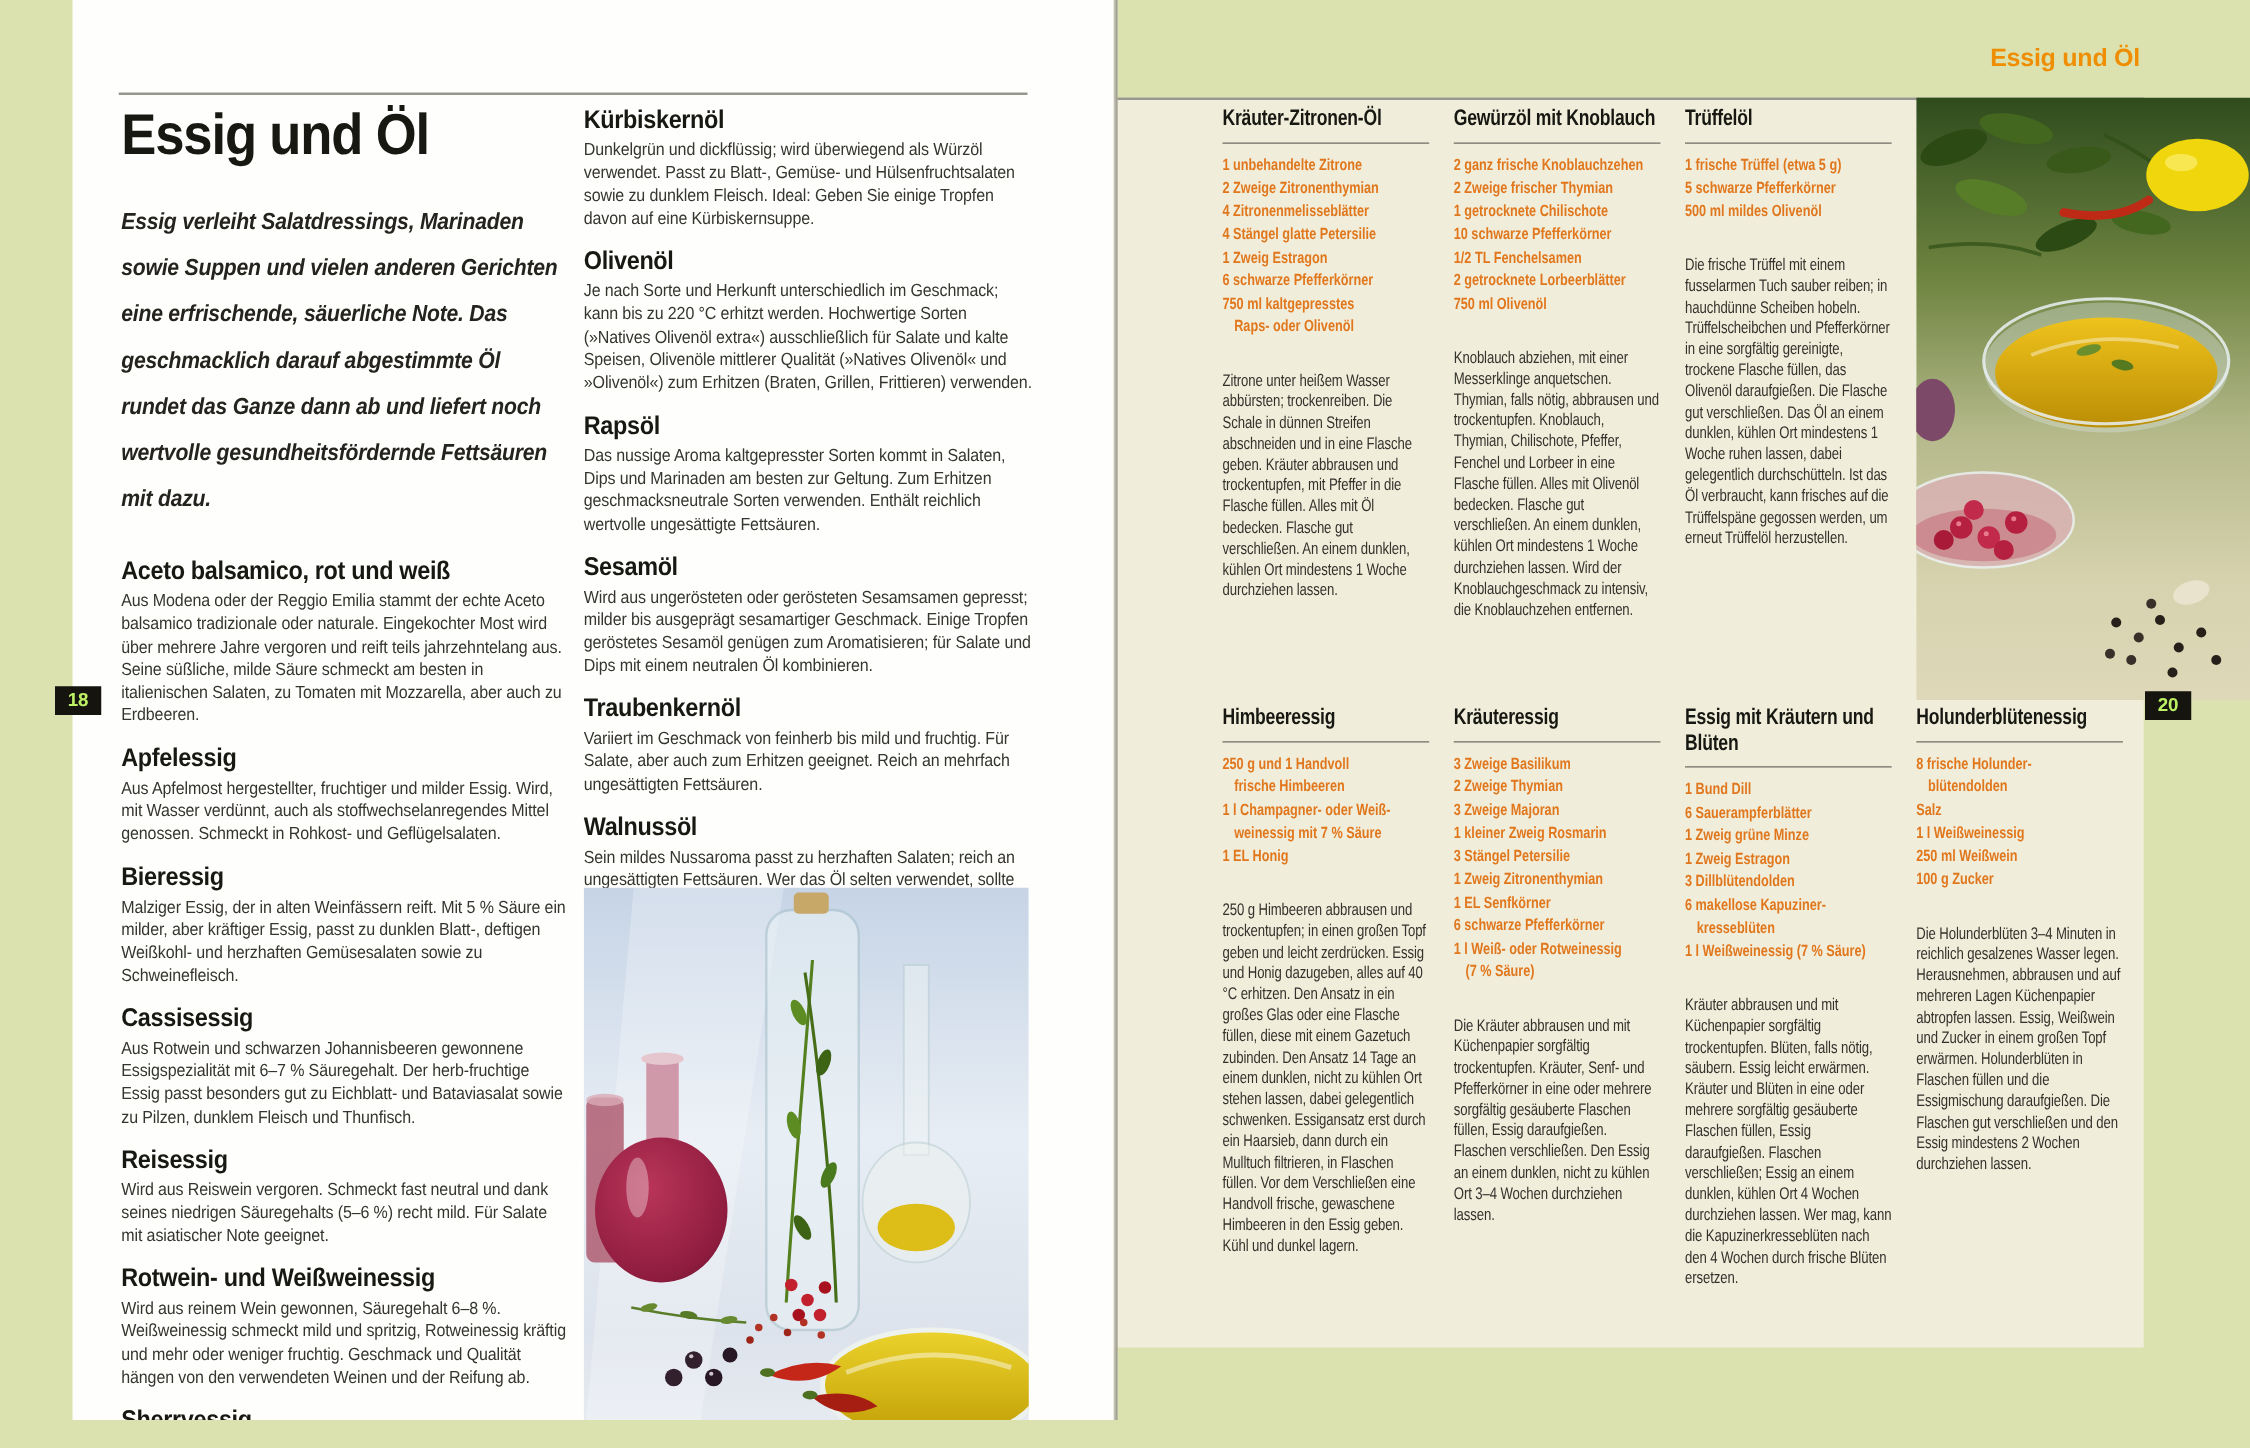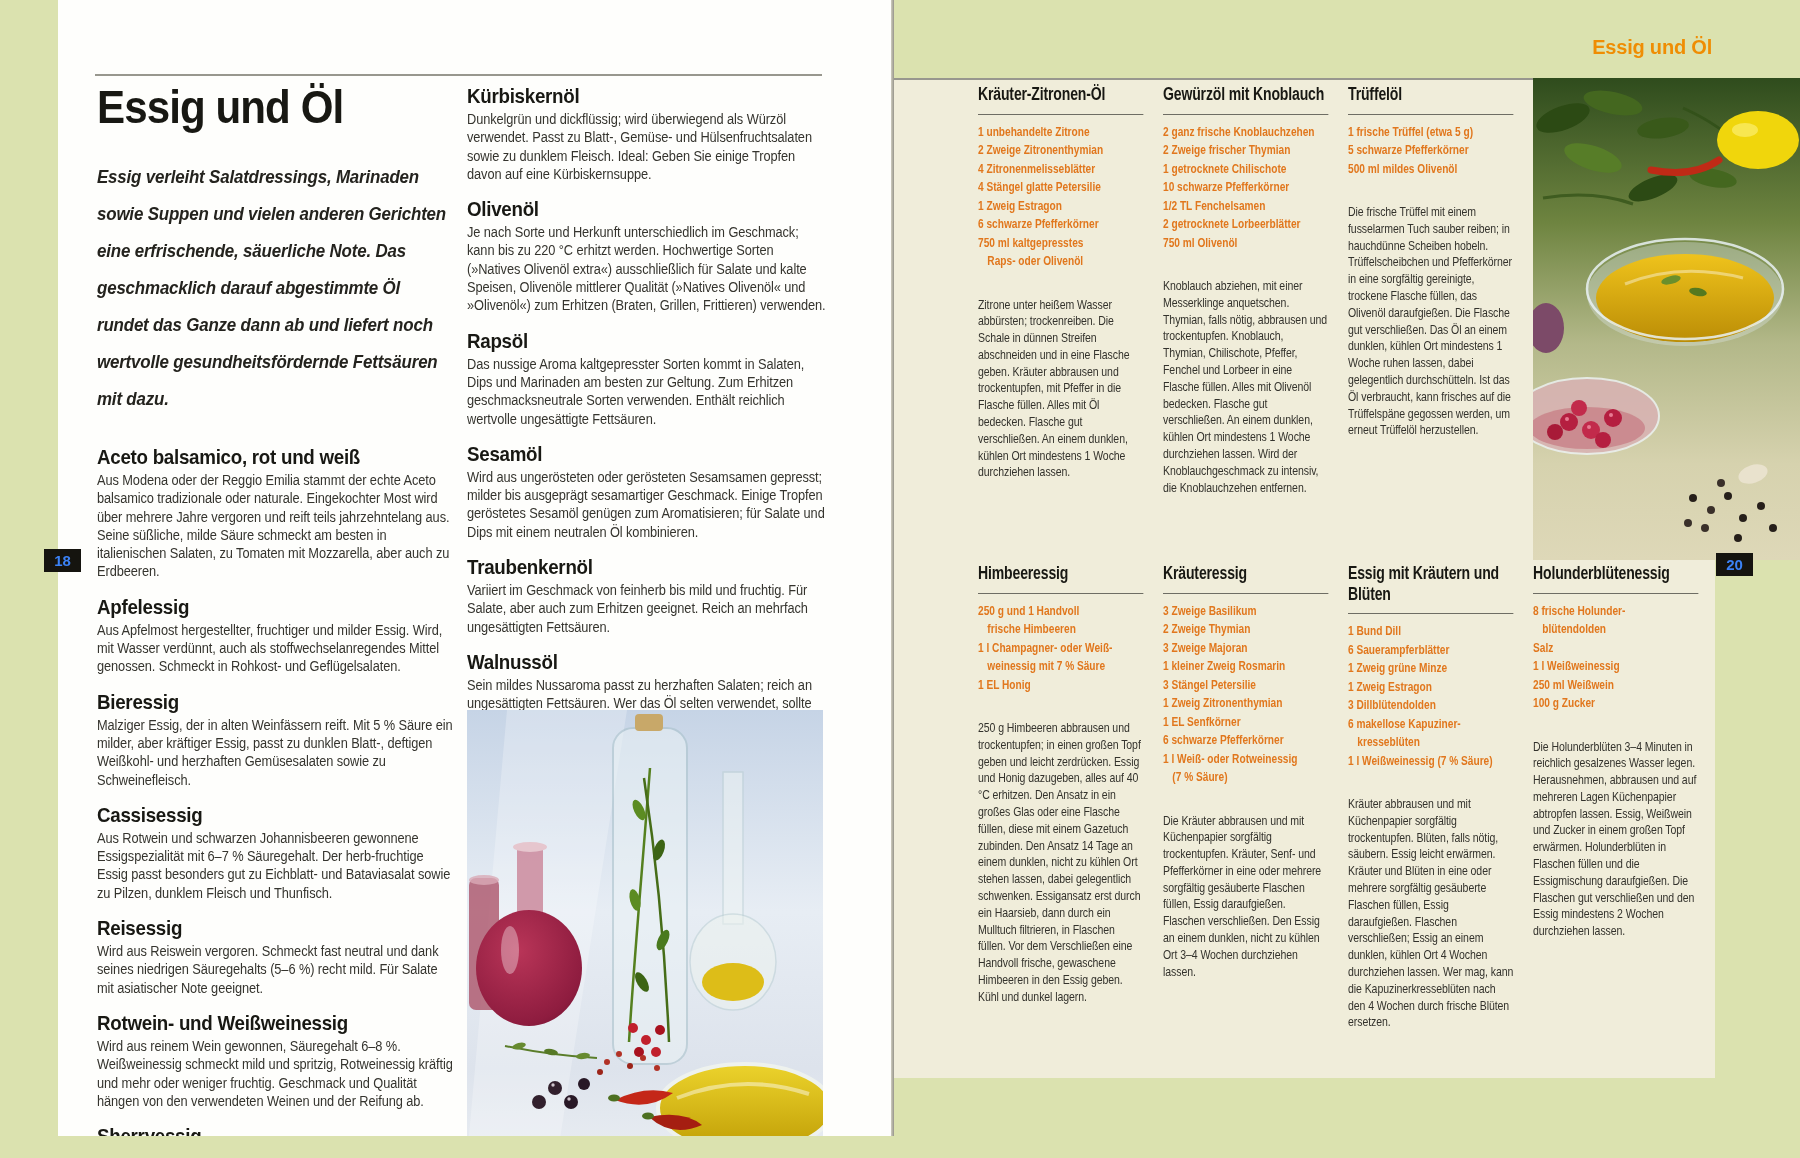--- a/index.html
+++ b/index.html
@@ -13,7 +13,7 @@
   .toprule{position:absolute;left:95px;top:74px;width:727px;height:2px;background:#98978e;}
   .running-head{position:absolute;top:36px;right:88px;font-size:20px;font-weight:bold;
                 color:#ef8d03;letter-spacing:-0.2px;}
-  .tab{position:absolute;width:37px;height:23px;background:#15140f;color:#3b82f6;
+  .tab{position:absolute;width:37px;height:23px;background:#15140f;color:#bef264;
        font-size:15px;font-weight:bold;text-align:center;line-height:23px;}
   .tab-left{left:44px;top:549px}
   .tab-right{left:1716px;top:553px}

